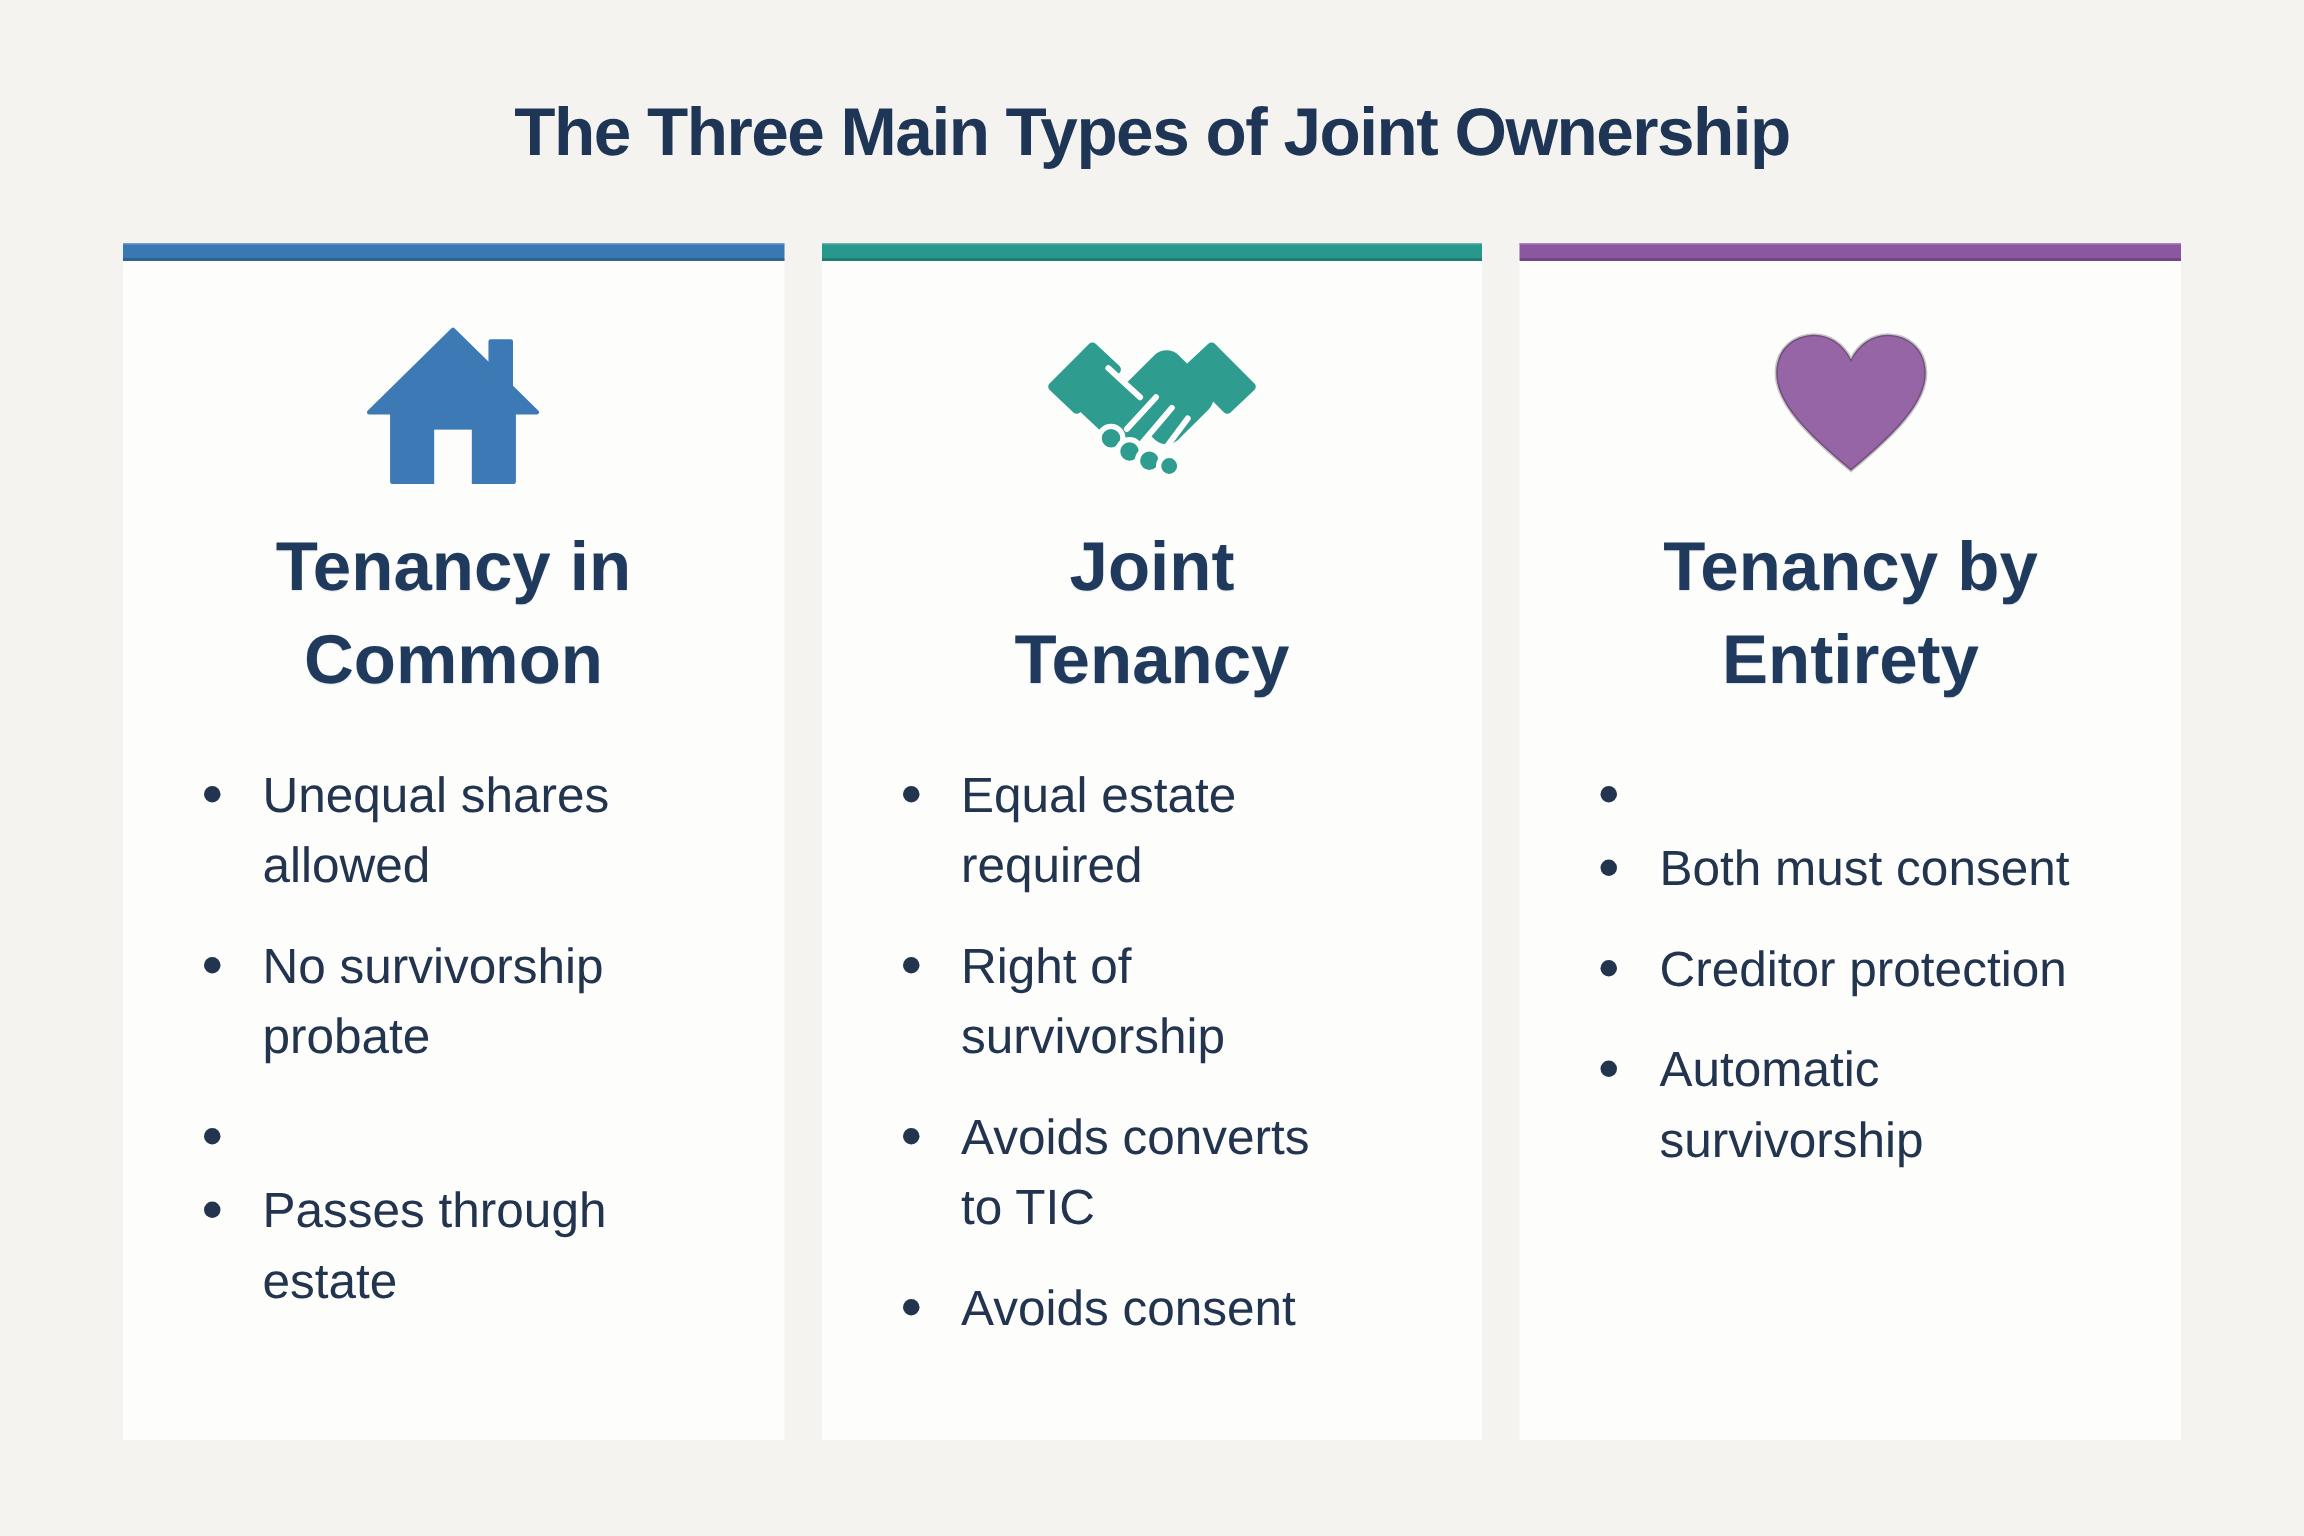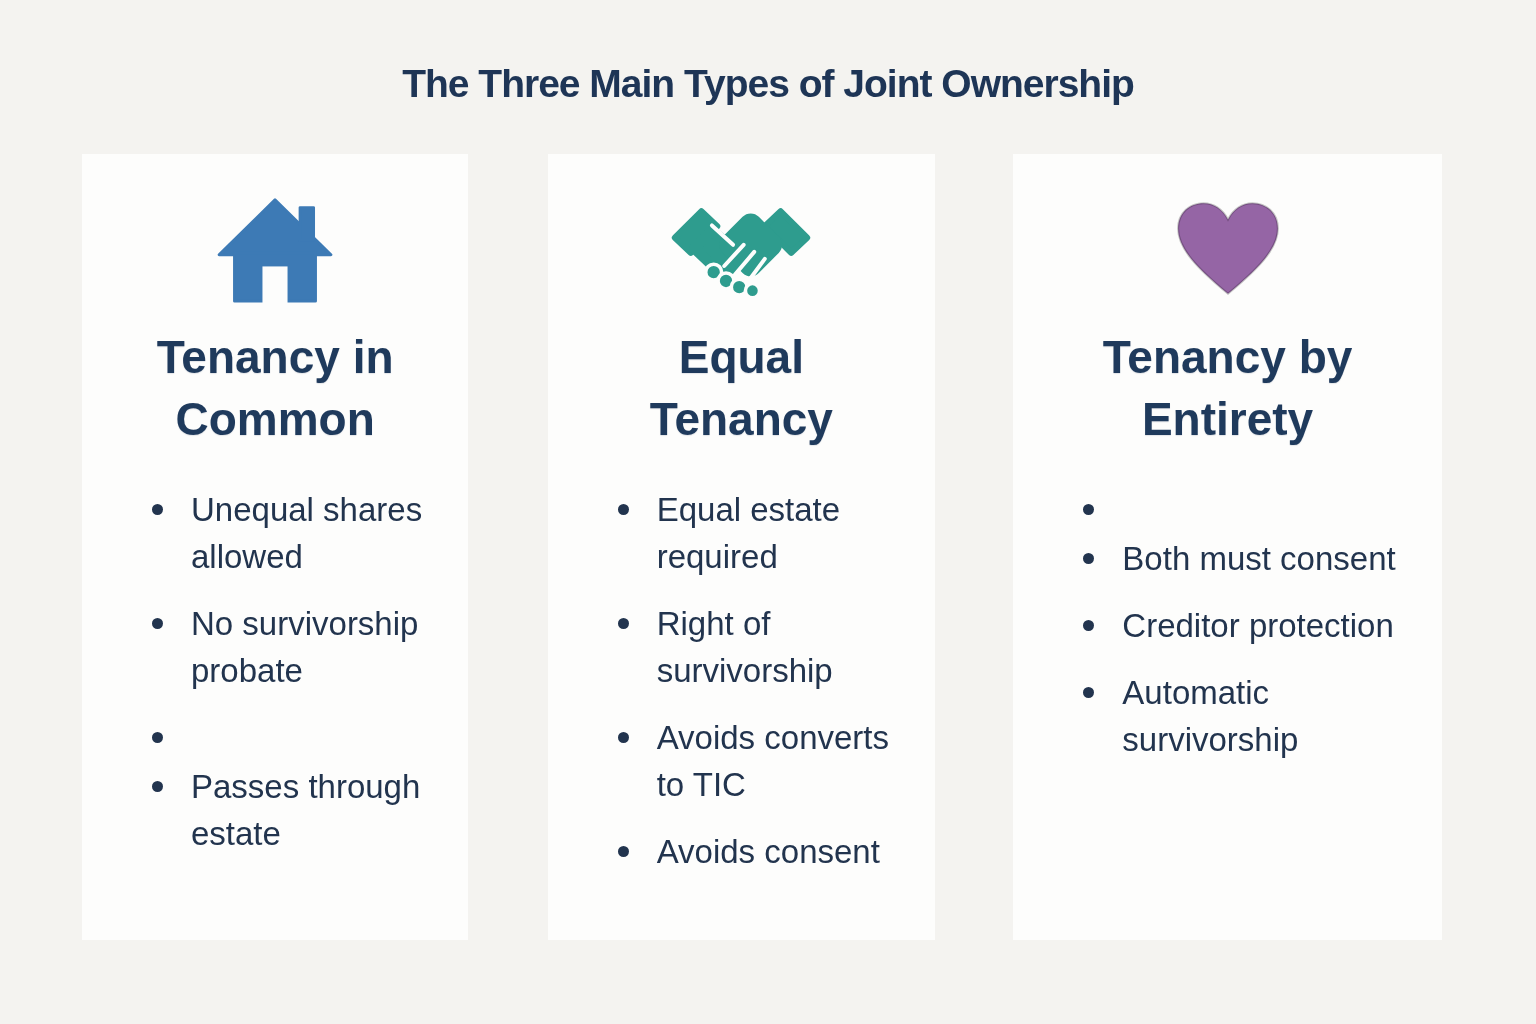--- a/index.html
+++ b/index.html
@@ -14,7 +14,7 @@
     margin: 0;
     padding-top: 62px;
     text-align: center;
-    font-size: 39px;
+    font-size: 45px;
     font-weight: 700;
     letter-spacing: -1px;
     color: #1e3556;

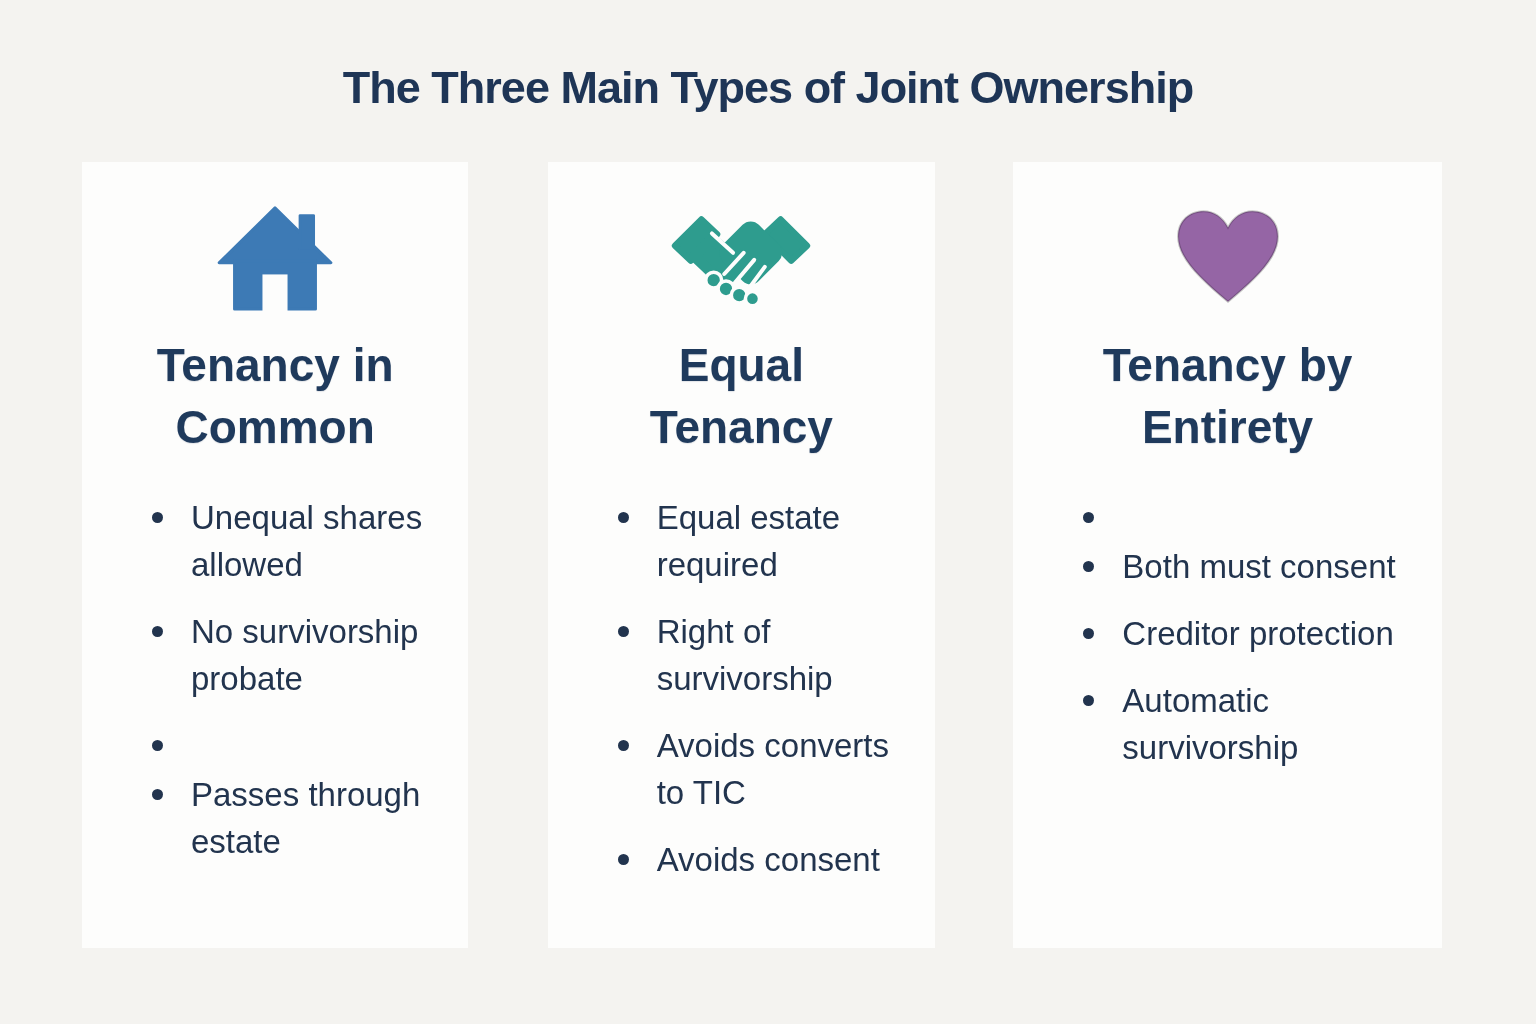--- a/index.html
+++ b/index.html
@@ -28,7 +28,7 @@
   .card {
     flex: 1;
     display: flex;
-    flex-direction: row;
+    flex-direction: column;
   }
   .accent-bar {
     height: 12px;

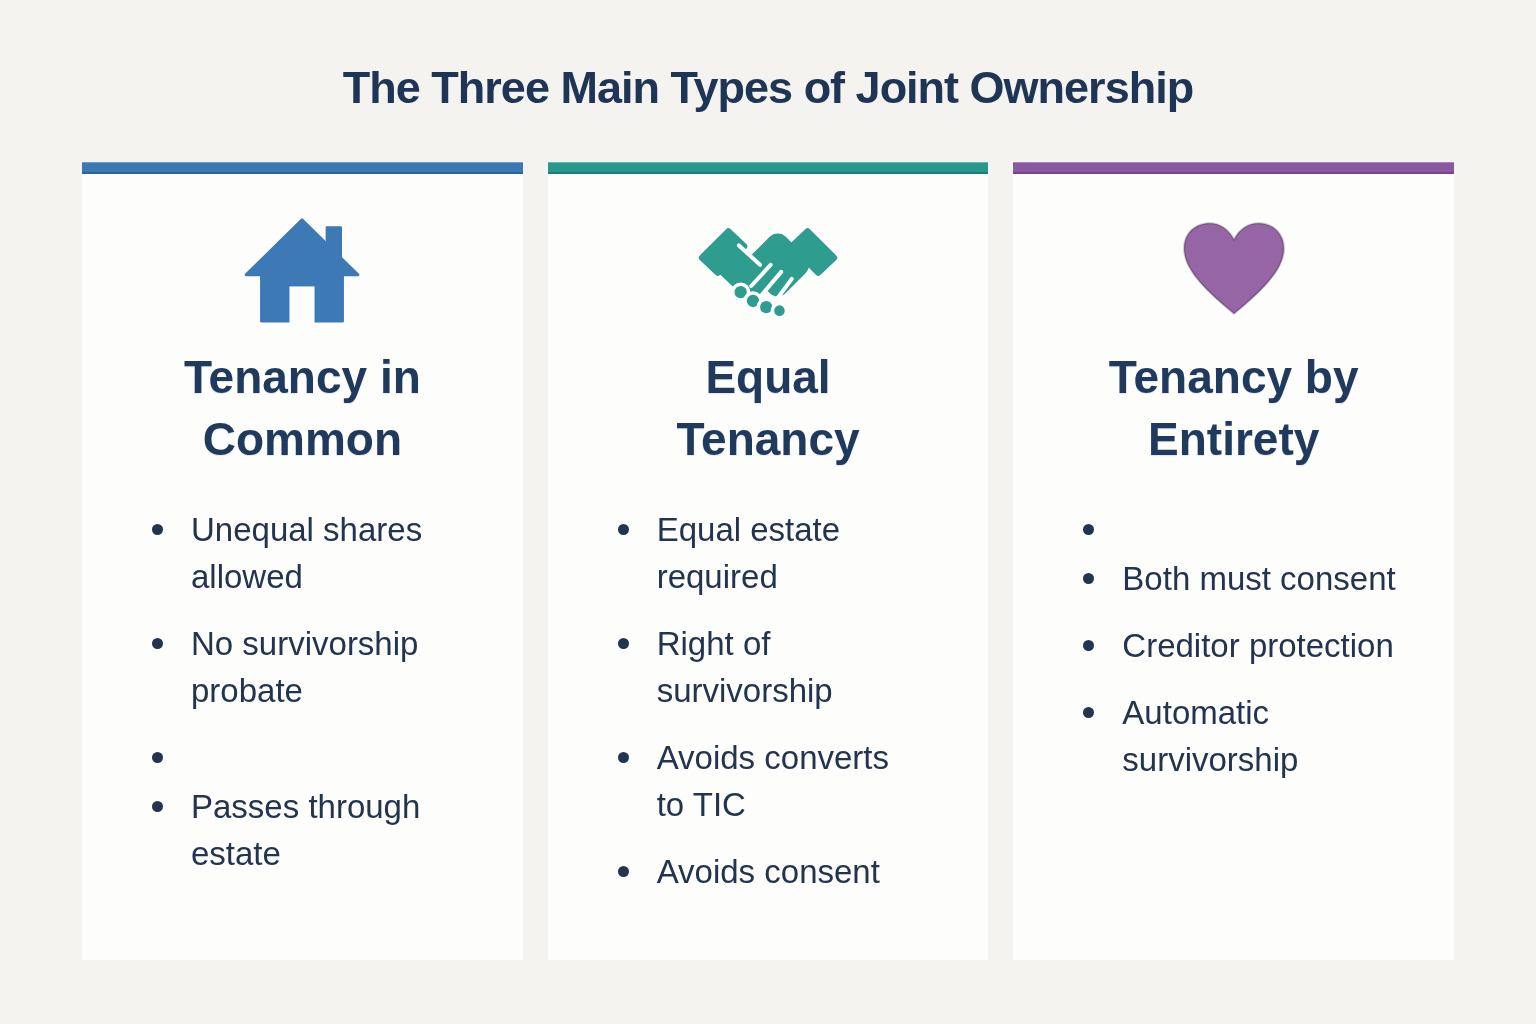--- a/index.html
+++ b/index.html
@@ -153,7 +153,7 @@
           </g>
         </svg>
       </div>
-      <h2 class="card-heading">Equal
+      <h2 class="card-heading">Joint
 Tenancy</h2>
       <ul class="bullet-list">
         <li class="bullet-item">

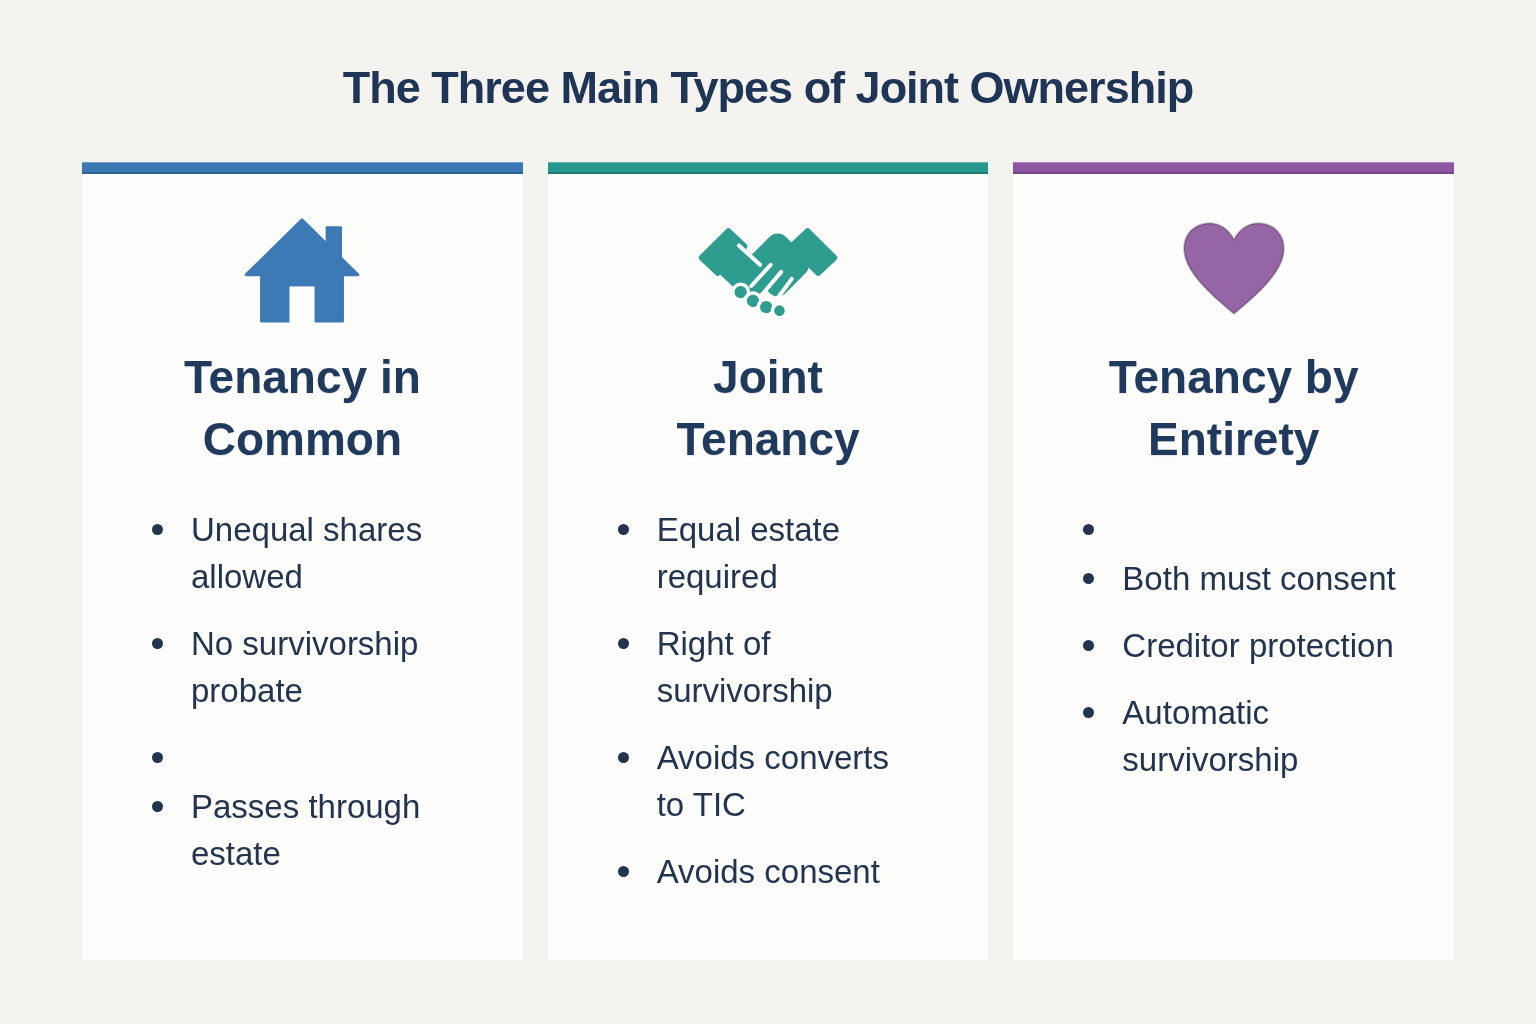--- a/index.html
+++ b/index.html
@@ -59,7 +59,7 @@
   }
   ul.bullet-list {
     list-style: none;
-    margin: 16px;
+    margin: 0;
     padding: 0 0 0 24px;
   }
   li.bullet-item {

